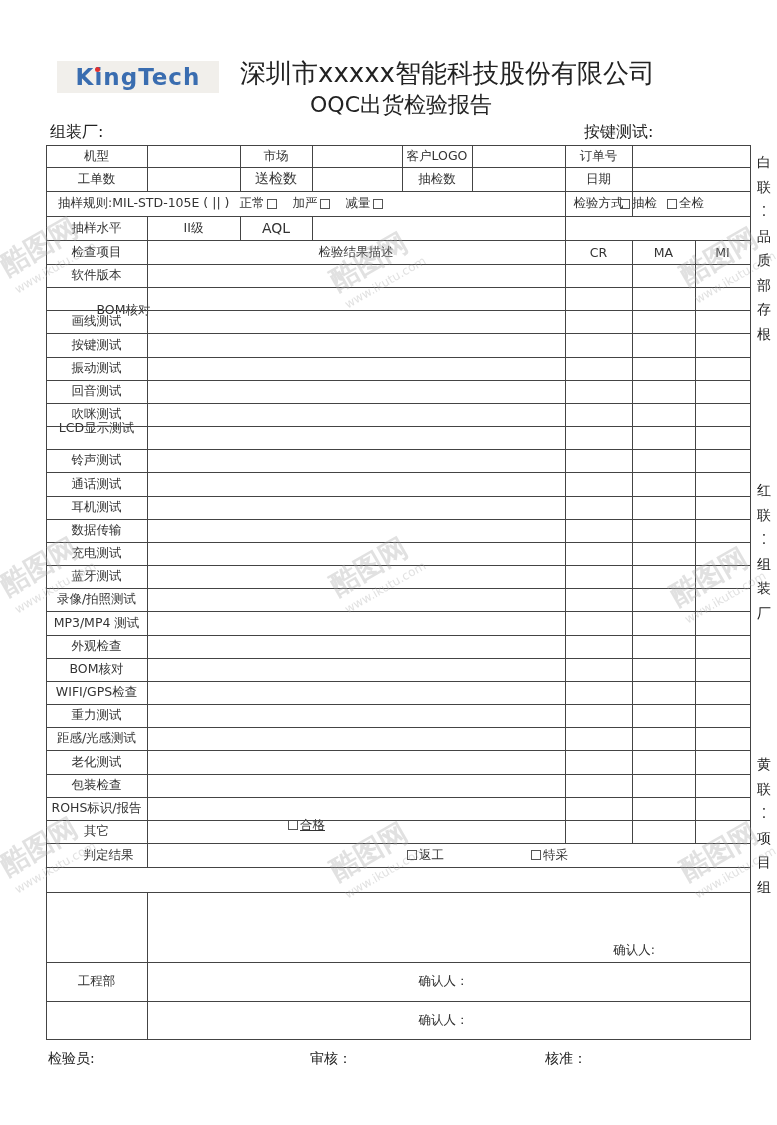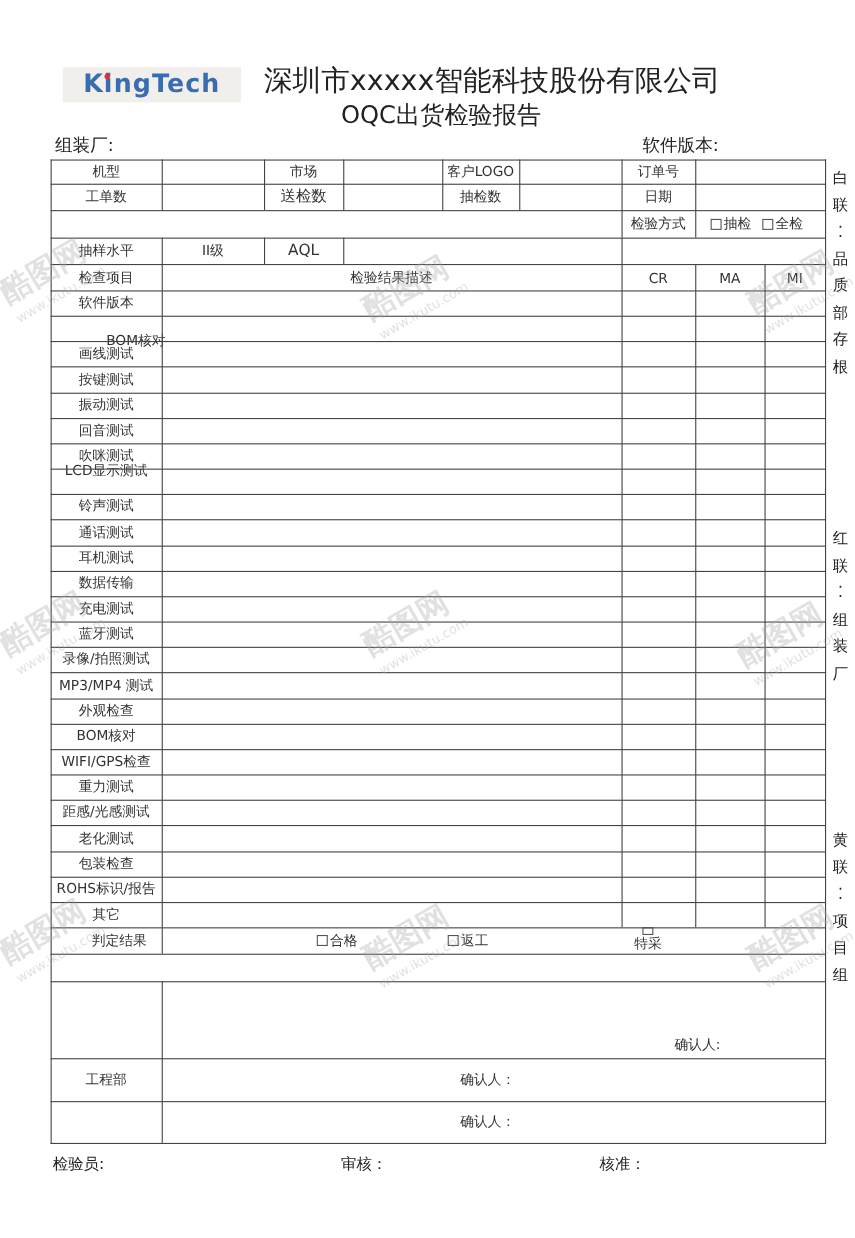--- a/index.html
+++ b/index.html
@@ -38,7 +38,7 @@
 <div class="company-title">深圳市xxxxx智能科技股份有限公司</div>
 <div class="report-title">OQC出货检验报告</div>
 <div class="meta-label" style="left:50px; top:122px;">组装厂:</div>
-<div class="meta-label" style="left:584px; top:122px;">软件版本:</div>
+<div class="meta-label" style="left:584px; top:122px;">按键测试:</div>
 
 <div class="tbl" id="tbl">
 

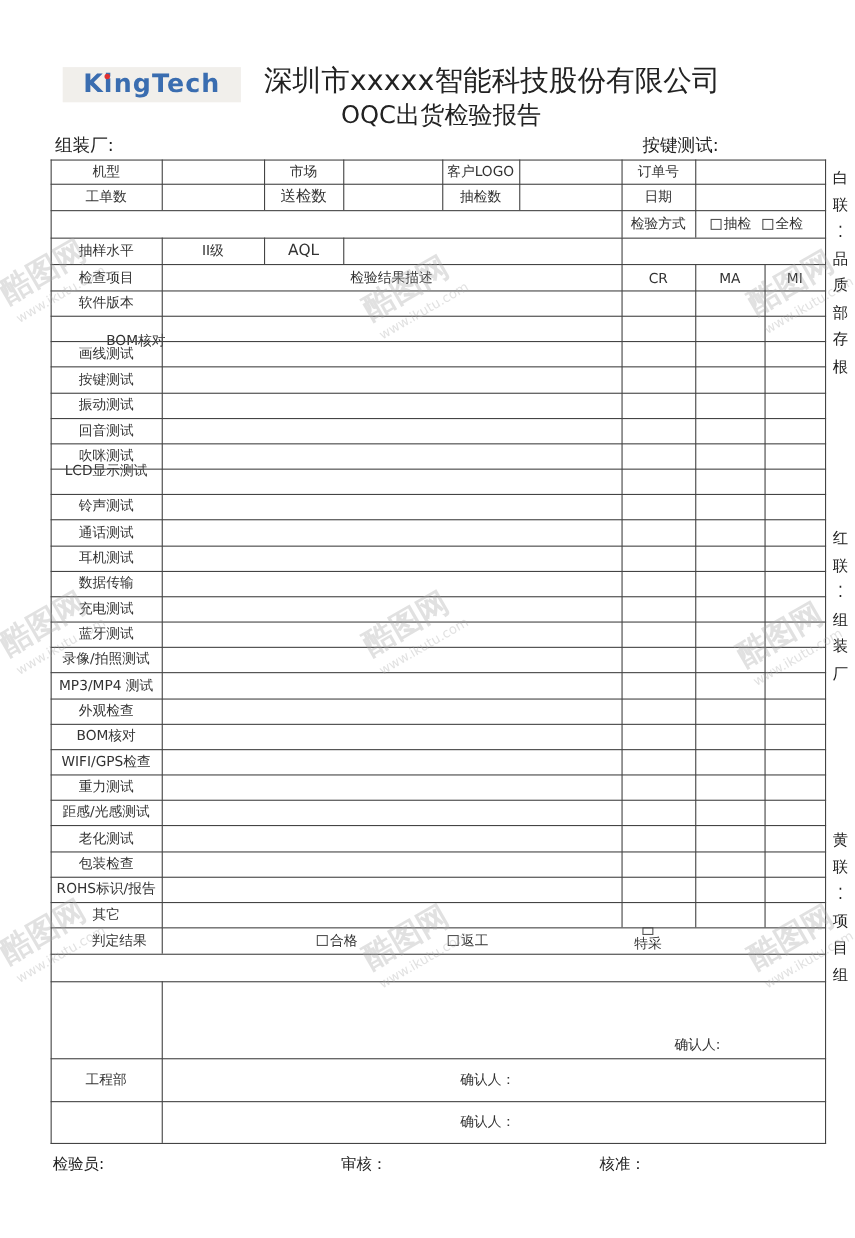--- a/index.html
+++ b/index.html
@@ -65,6 +65,15 @@
   <div class="cell" style="left:519px; top:22px; width:67px; height:24px;">日期</div>
   <div class="cell" style="left:586px; top:22px; width:118px; height:24px;"></div>
 
+  <div class="cell" style="left:0; top:46px; width:519px; height:25px; justify-content:flex-start; padding-left:12px;">
+    <span>抽样规则:MIL-STD-105E ( || )</span>
+    <span style="margin-left:10px;">正常</span>
+    <span class="chk"></span>
+    <span style="margin-left:14px;">加严</span>
+    <span class="chk"></span>
+    <span style="margin-left:14px;">减量</span>
+    <span class="chk"></span>
+  </div>
   <div class="cell" style="left:519px; top:46px; width:67px; height:25px;">检验方式</div>
   <div class="cell" style="left:582px; top:46px; width:118px; height:25px;">
     <span class="chk"></span>

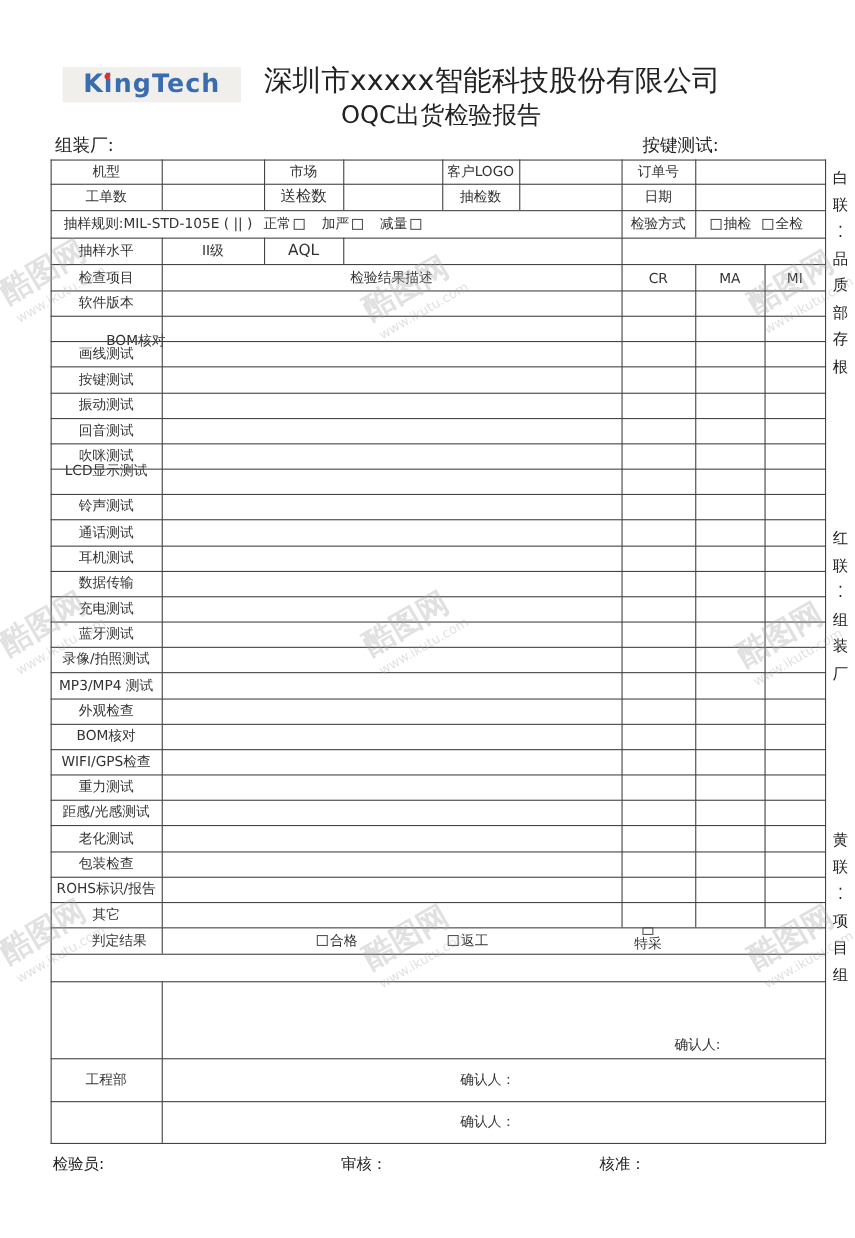--- a/index.html
+++ b/index.html
@@ -75,7 +75,7 @@
     <span class="chk"></span>
   </div>
   <div class="cell" style="left:519px; top:46px; width:67px; height:25px;">检验方式</div>
-  <div class="cell" style="left:582px; top:46px; width:118px; height:25px;">
+  <div class="cell" style="left:556px; top:46px; width:118px; height:25px;">
     <span class="chk"></span>
     <span style="margin-right:8px;">抽检</span>
     <span class="chk"></span>

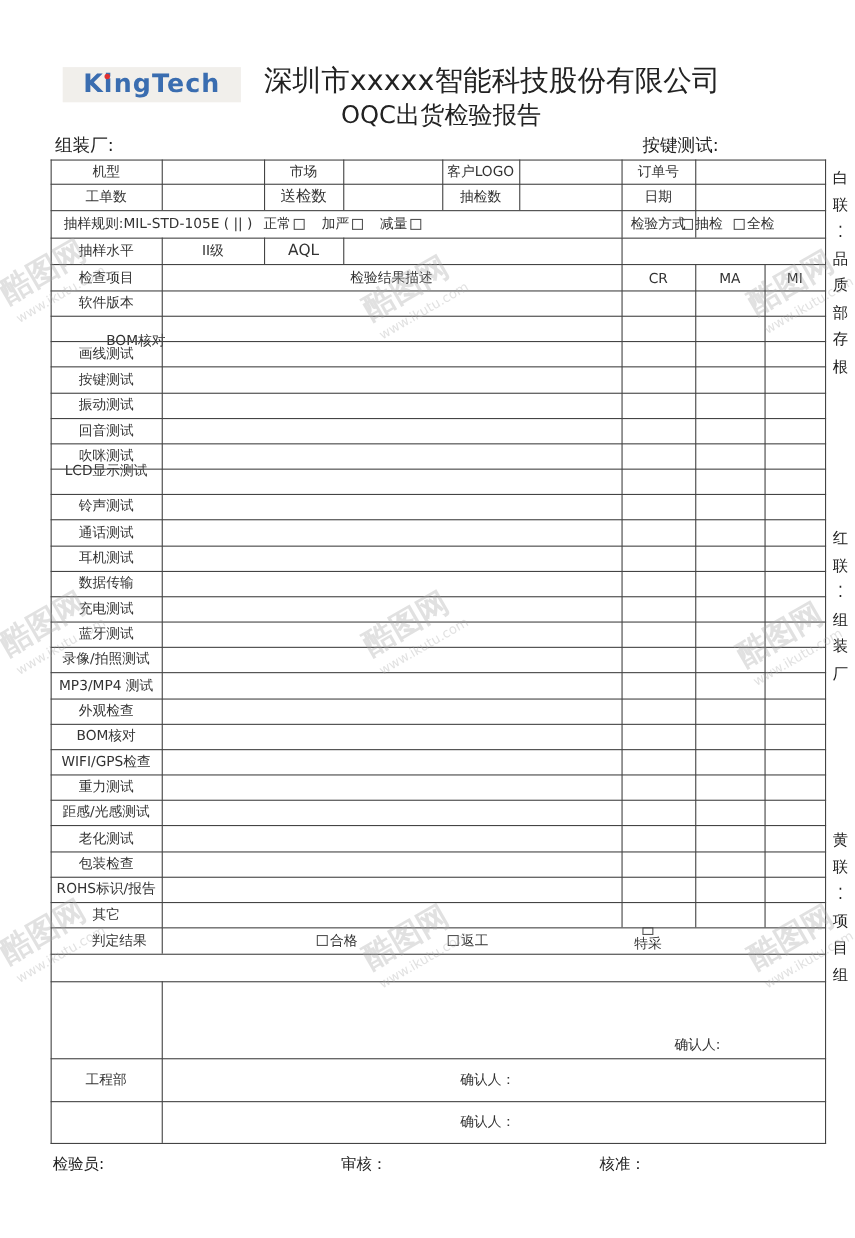--- a/index.html
+++ b/index.html
@@ -271,7 +271,7 @@
     </div>
 
   <div class="cell" style="left:12px; top:698px; width:101px; height:24px;">判定结果</div>
-  <div class="cell" style="left:240px; top:698px; width:90px; height:24px; justify-content:flex-start;">
+  <div class="cell" style="left:240px; top:668px; width:90px; height:24px; justify-content:flex-start;text-decoration:underline;">
     <span class="chk"></span>
     <span>合格</span>
   </div>

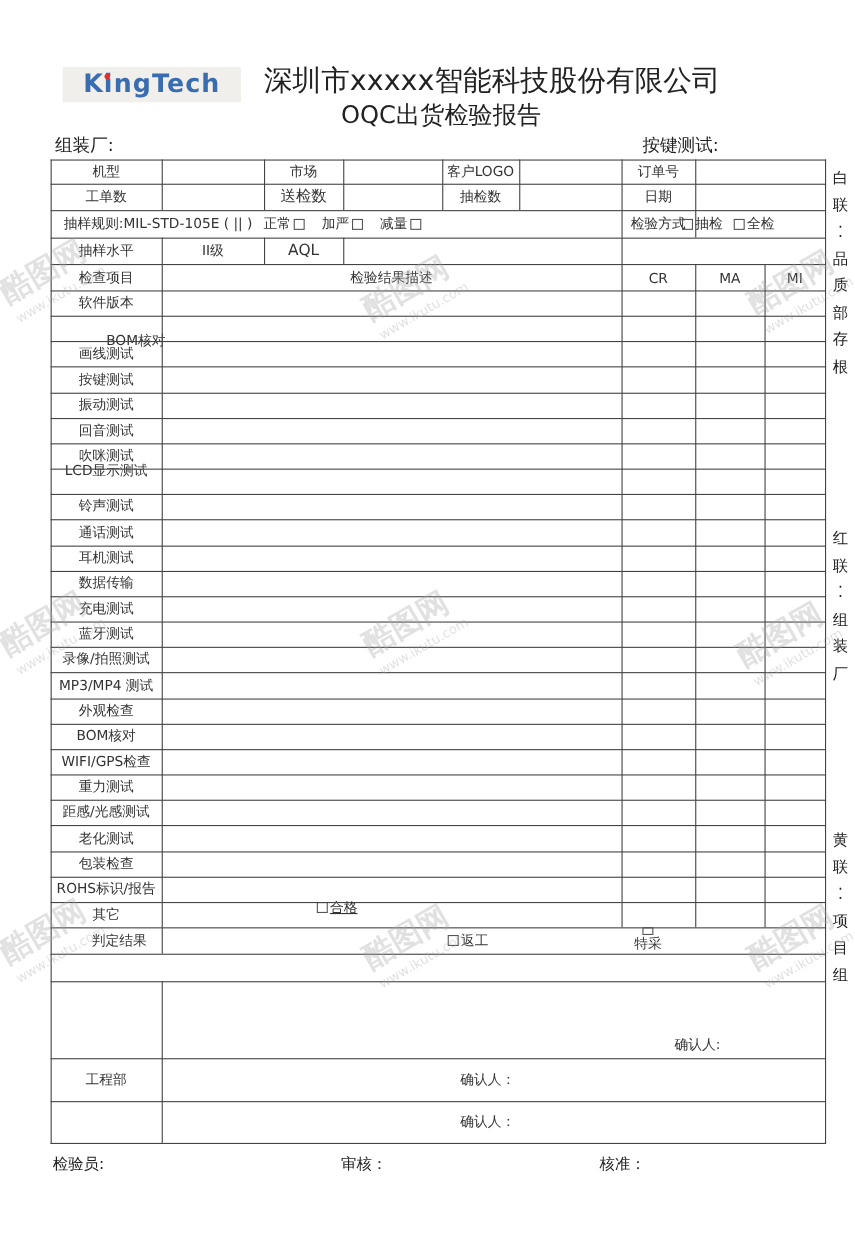--- a/index.html
+++ b/index.html
@@ -279,7 +279,7 @@
     <span class="chk"></span>
     <span>返工</span>
   </div>
-  <div class="cell" style="left:498px; top:698px; width:90px; height:24px; justify-content:flex-start;flex-direction:column;">
+  <div class="cell" style="left:483px; top:698px; width:90px; height:24px; justify-content:flex-start;">
     <span class="chk"></span>
     <span>特采</span>
   </div>

